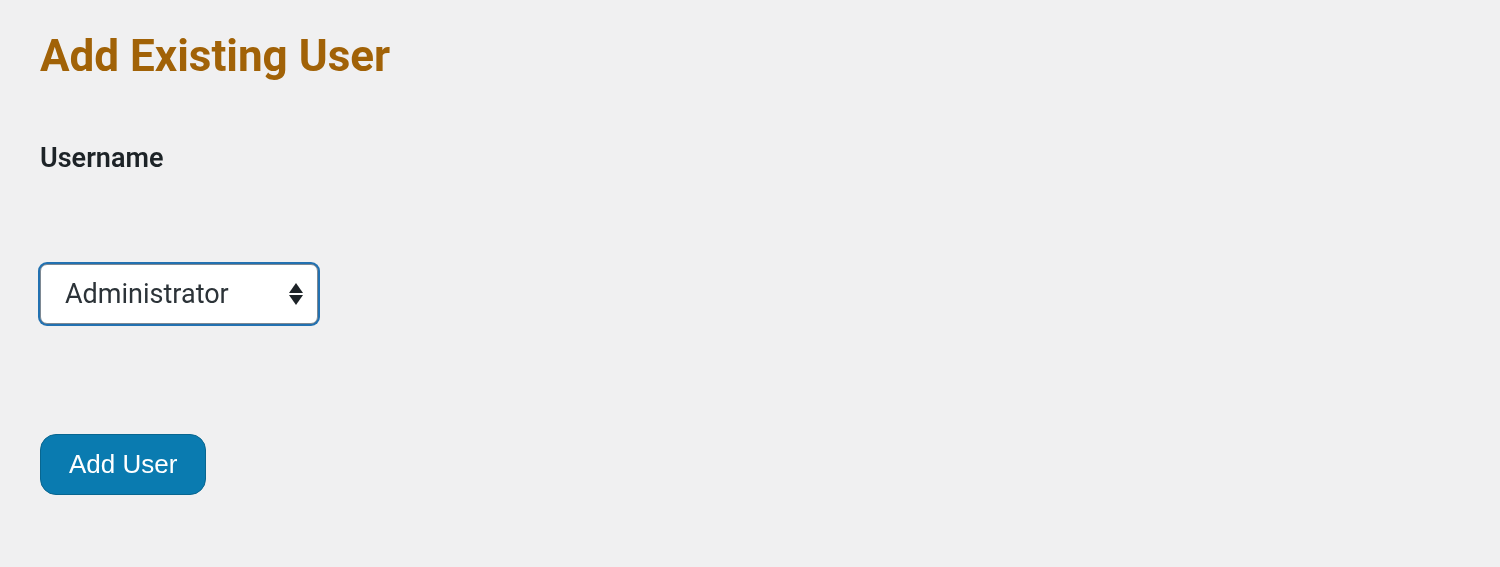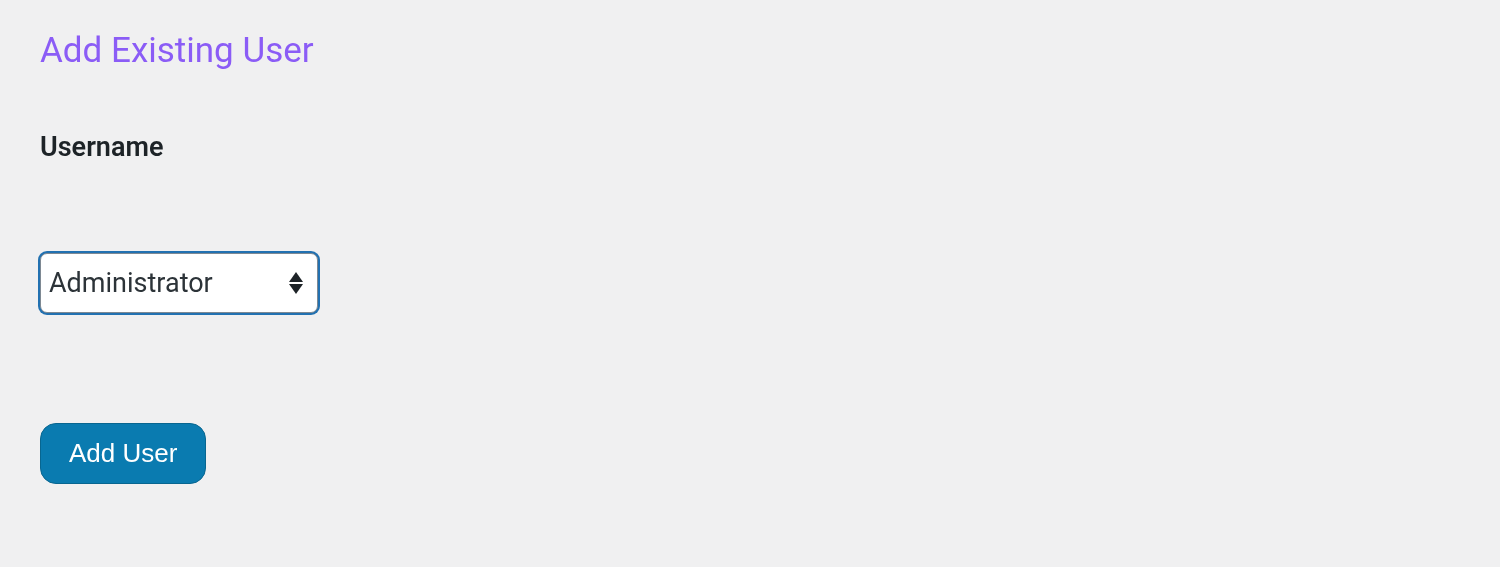--- a/index.html
+++ b/index.html
@@ -15,9 +15,9 @@
       height: 567px;
     }
     .page-title {
-      font-size: 35px;
-      font-weight: 400;
-      color: #8b5cf6;
+      font-size: 44px;
+      font-weight: 700;
+      color: #a16207;
       margin-bottom: 60px;
     }
     .form-row {

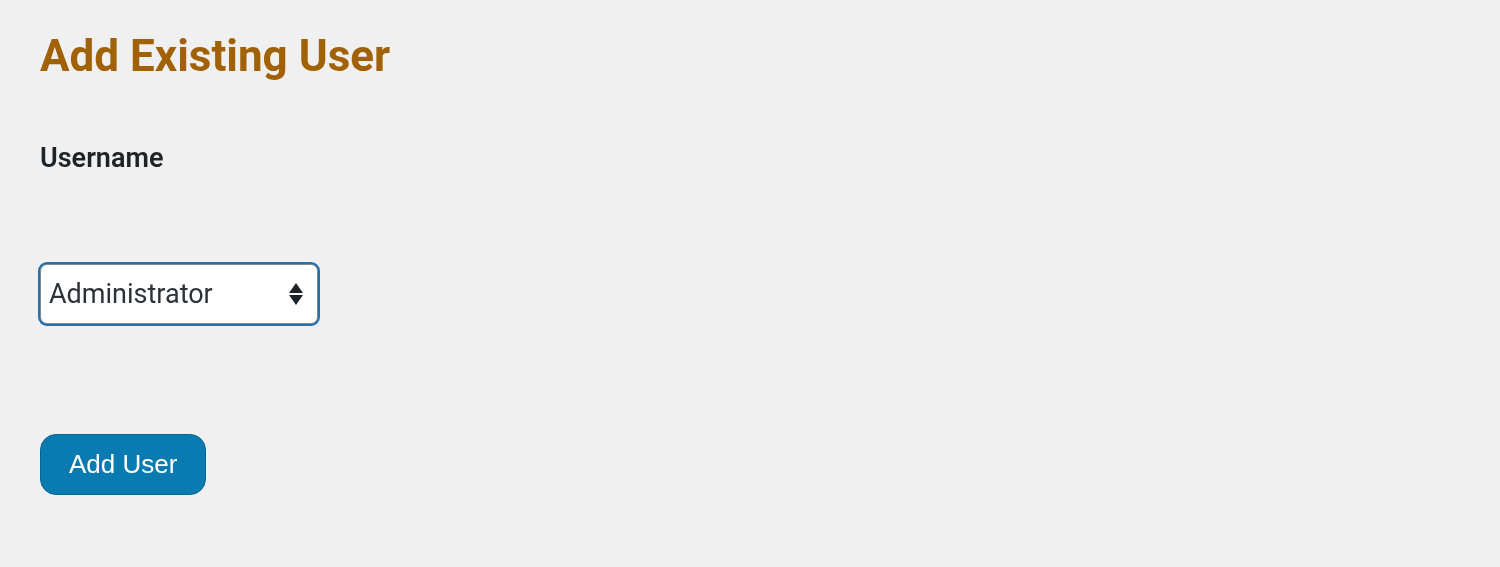--- a/index.html
+++ b/index.html
@@ -62,7 +62,7 @@
       display: inline-flex;
       align-items: center;
       height: 60px;
-      padding: 8px 50px 8px 8px;
+      padding: 8px 50px 8px 24px;
       font-size: 27px;
       color: #2c3338;
       background: #ffffff;

